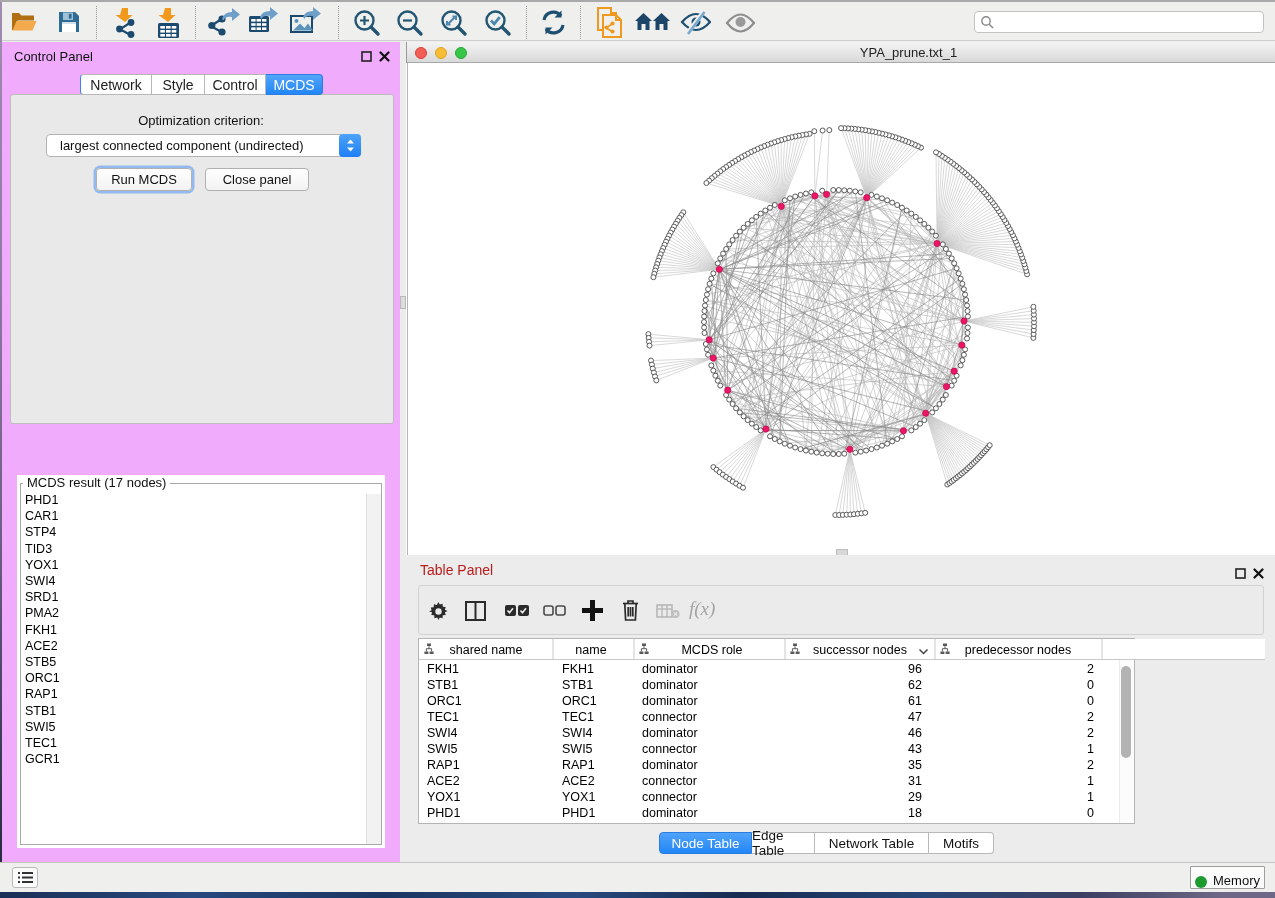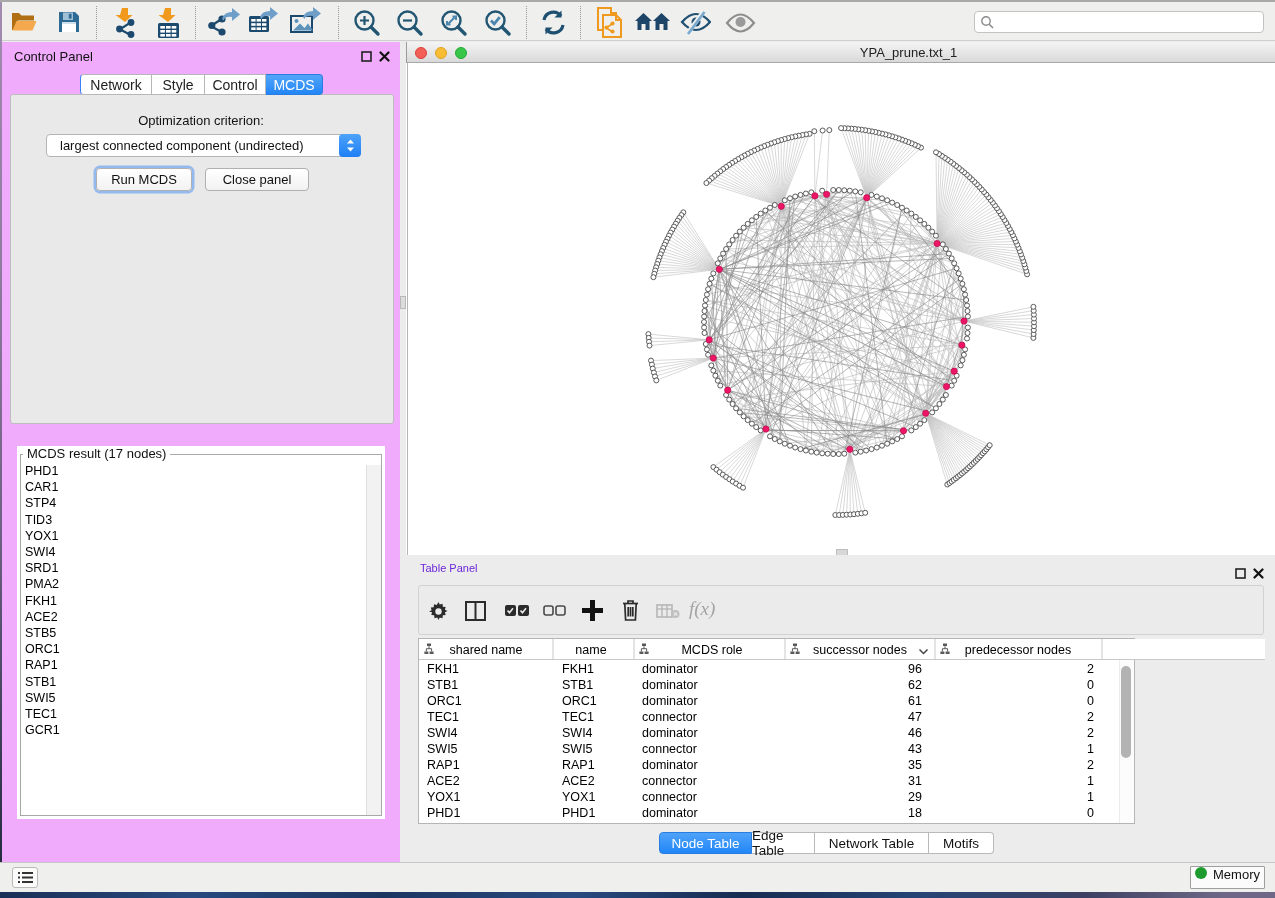--- a/index.html
+++ b/index.html
@@ -29,7 +29,7 @@
 #runbtn{left:94px;width:96px;box-shadow:0 0 0 2.5px rgba(125,172,240,.8)}
 #closebtn{left:203px;width:104px}
 
-#resbox{position:absolute;left:15px;top:404px;width:368px;height:373px;background:#fff}
+#resbox{position:absolute;left:15px;top:433px;width:368px;height:373px;background:#fff}
 #resborder{position:absolute;left:3px;top:8px;right:3px;bottom:3px;border:1px solid #a8a8a8}
 #reslegend{position:absolute;left:6px;top:1px;background:#fff;padding:0 4px;font-size:13px;color:#111;line-height:13px}
 #reslist{position:absolute;left:8px;top:17px;font-size:12.5px;color:#000;line-height:16.2px}

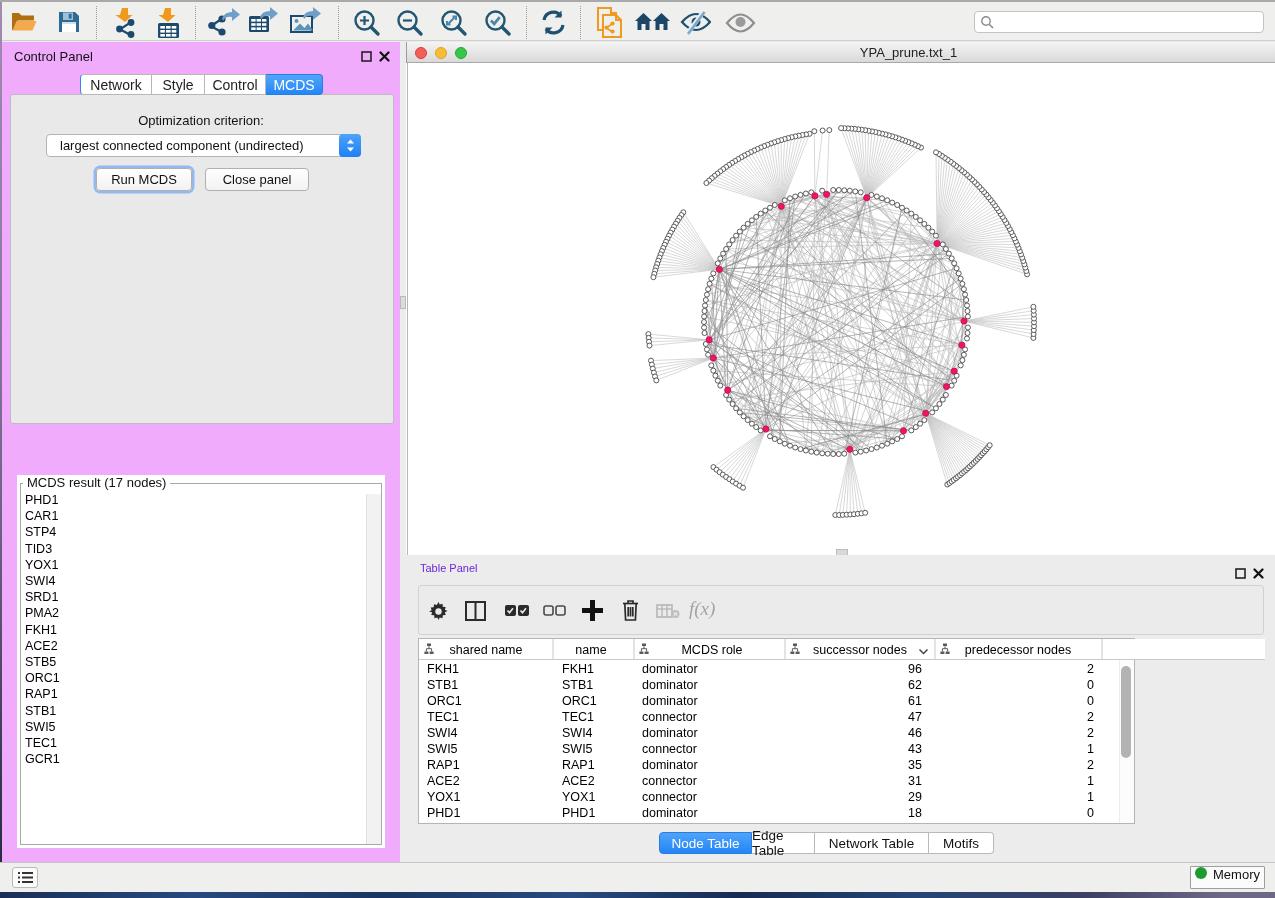--- a/index.html
+++ b/index.html
@@ -47,7 +47,7 @@
 #nsplitH{left:836px;top:549px;width:12px;height:7px;background:#d8d8d8;border:1px solid #bdbdbd}
 
 #tp{left:406px;top:555px;width:869px;height:307px;background:#ececec}
-#tpTitle{position:absolute;left:14px;top:7px;font-size:11px;color:#6d28d9}
+#tpTitle{position:absolute;left:14px;top:7px;font-size:14px;color:#b91c1c}
 #tpToolbar{position:absolute;left:12px;top:30px;width:846px;height:50px;border:1px solid #d2d2d2;border-radius:3px;background:#ebebeb;display:flex;align-items:center}
 #tbl{position:absolute;left:12px;top:83px;width:717px;height:186px;background:#fff;border:1px solid #b5b5b5}
 #tscroll{position:absolute;right:0px;top:21px;width:15px;height:163px;background:#fcfcfc;border-left:1px solid #ececec}

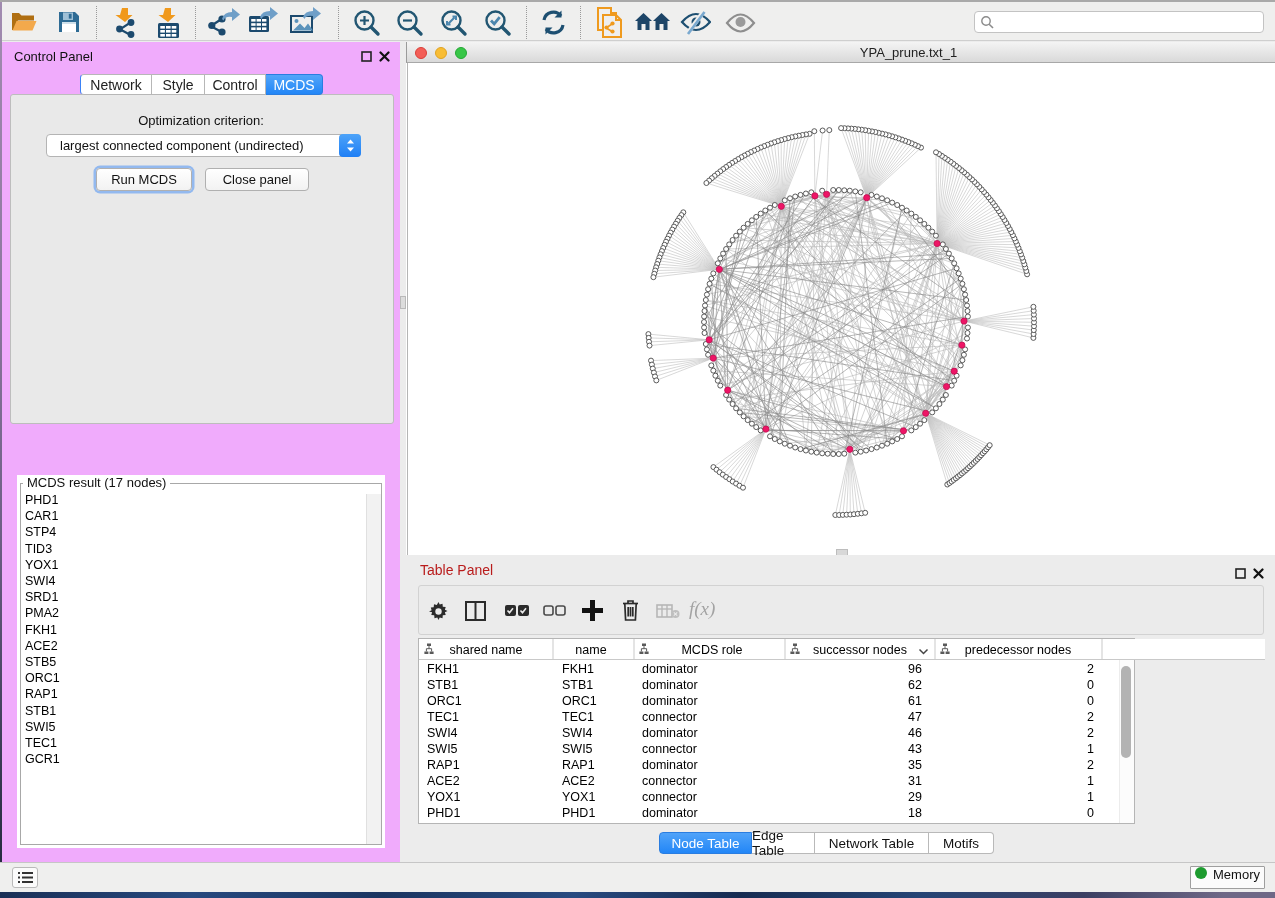--- a/index.html
+++ b/index.html
@@ -60,7 +60,7 @@
 
 #status{left:0;top:862px;width:1275px;height:30px;background:#efefee;border-top:1px solid #c6c6c6}
 #listbtn{position:absolute;left:12px;top:4px;width:26px;height:21px;background:#fbfbfb;border:1px solid #b9b9b9;border-radius:3px;display:flex;align-items:center;justify-content:center}
-#membtn{position:absolute;right:10px;top:3px;width:75px;height:23px;background:#fbfbfb;border:1px solid #9e9e9e;border-radius:1px;display:flex;align-items:flex-start;justify-content:center;font-size:13px;color:#111}
+#membtn{position:absolute;right:10px;top:3px;width:75px;height:23px;background:#fbfbfb;border:1px solid #9e9e9e;border-radius:1px;display:flex;align-items:flex-end;justify-content:center;font-size:13px;color:#111}
 .gdot{width:12px;height:12px;border-radius:50%;background:#1d9b2f;margin-right:6px}
 </style></head><body>
 <div id="wrap">

